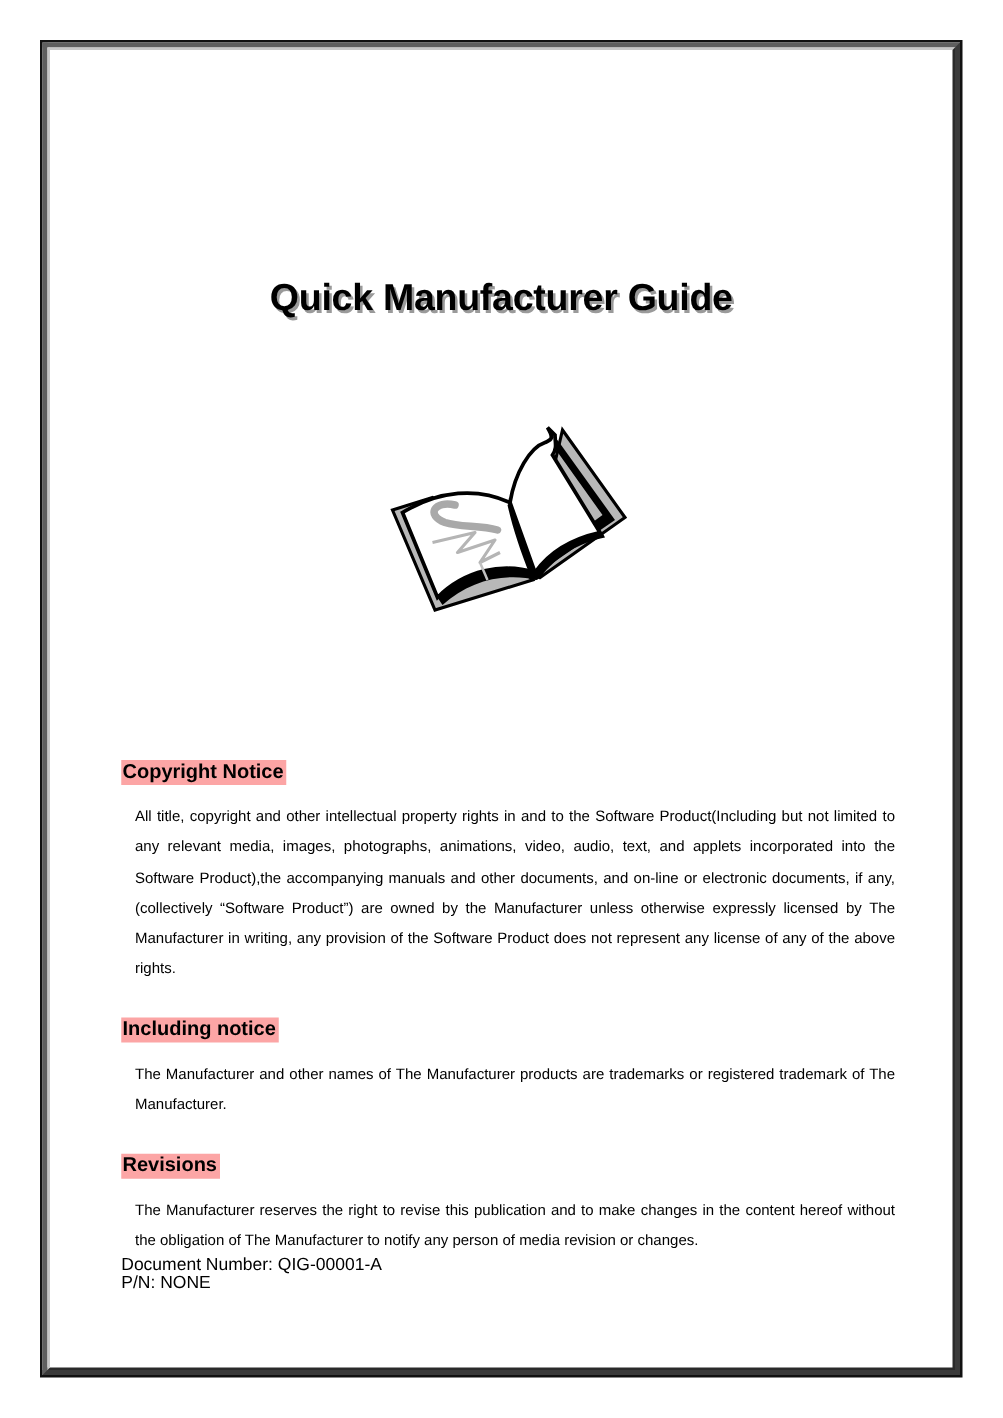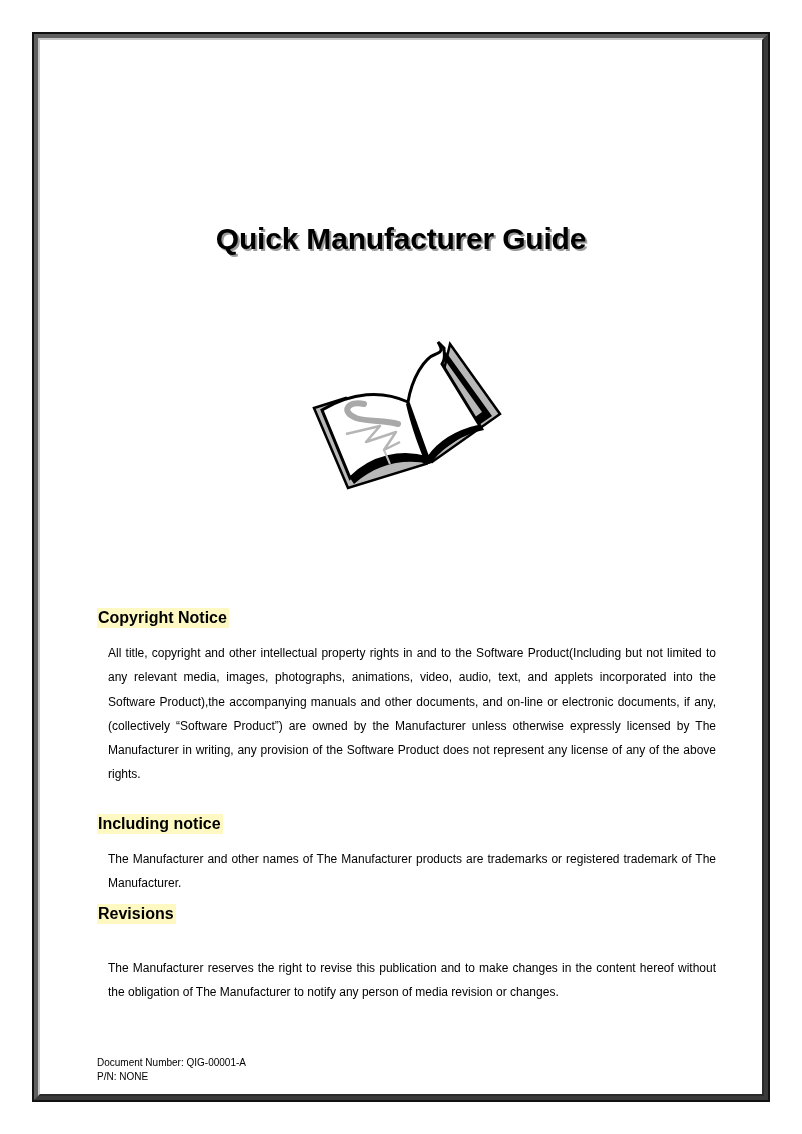--- a/index.html
+++ b/index.html
@@ -65,7 +65,7 @@
       left: 97px;
       font-size: 16px;
       font-weight: bold;
-      background: #fef9c3;
+      background: #fca5a5;
       padding: 0 2px 0 1px;
       line-height: 20px;
     }

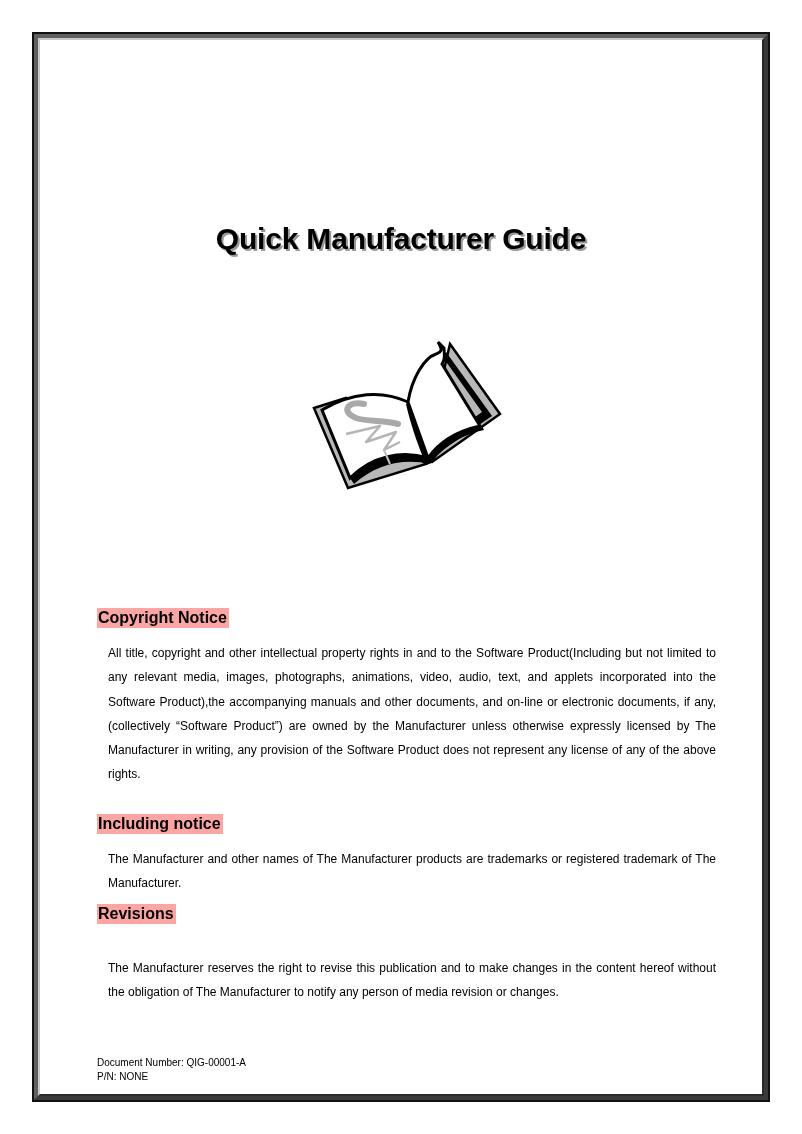--- a/index.html
+++ b/index.html
@@ -127,7 +127,7 @@
 <div class="section-heading" style="top:814px;">Including notice</div>
 <p class="para" style="top:847px; margin:0;">The Manufacturer and other names of The Manufacturer products are trademarks or registered trademark of The Manufacturer.</p>
 
-<div class="section-heading" style="top:904px;">Revisions</div>
+<div class="section-heading" style="top:923px;">Revisions</div>
 <p class="para" style="top:956px; margin:0;">The Manufacturer reserves the right to revise this publication and to make changes in the content hereof without the obligation of The Manufacturer to notify any person of media revision or changes.</p>
 
 <div class="footer">

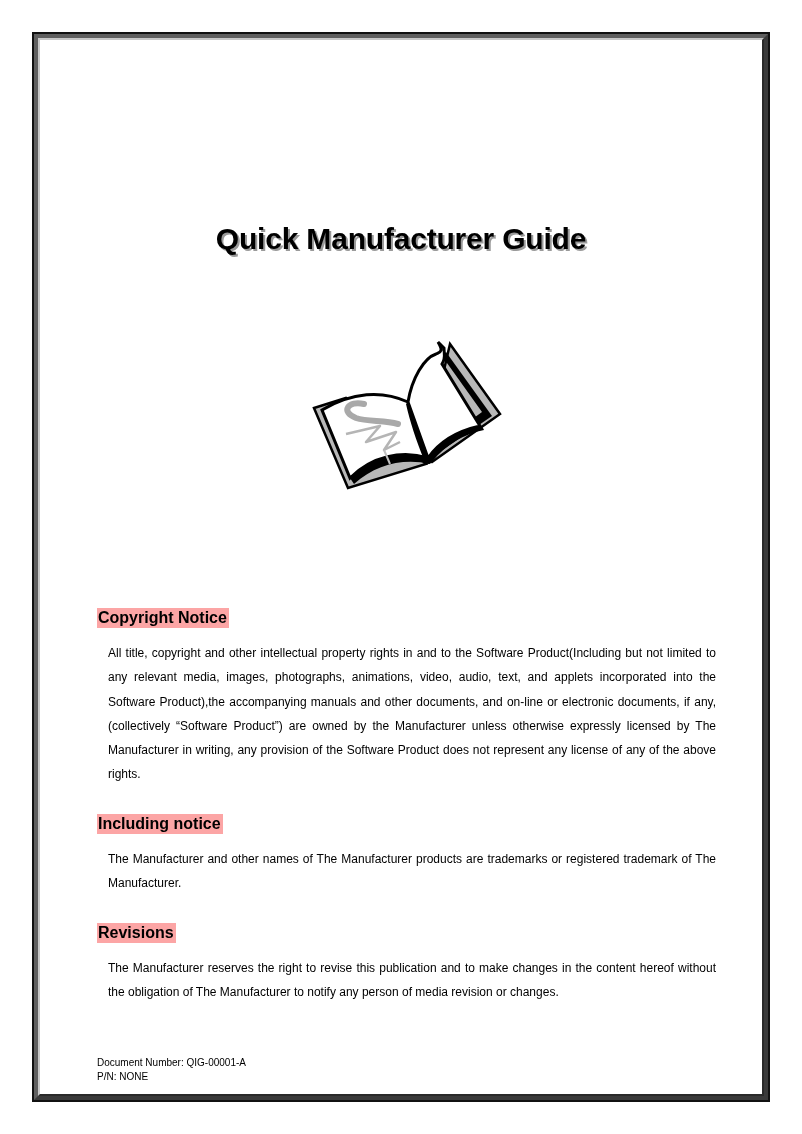--- a/index.html
+++ b/index.html
@@ -81,8 +81,8 @@
     .footer {
       position: absolute;
       left: 97px;
-      top: 1056px;
-      font-size: 10px;
+      top: 1004px;
+      font-size: 14px;
       line-height: 14px;
     }
   </style>

